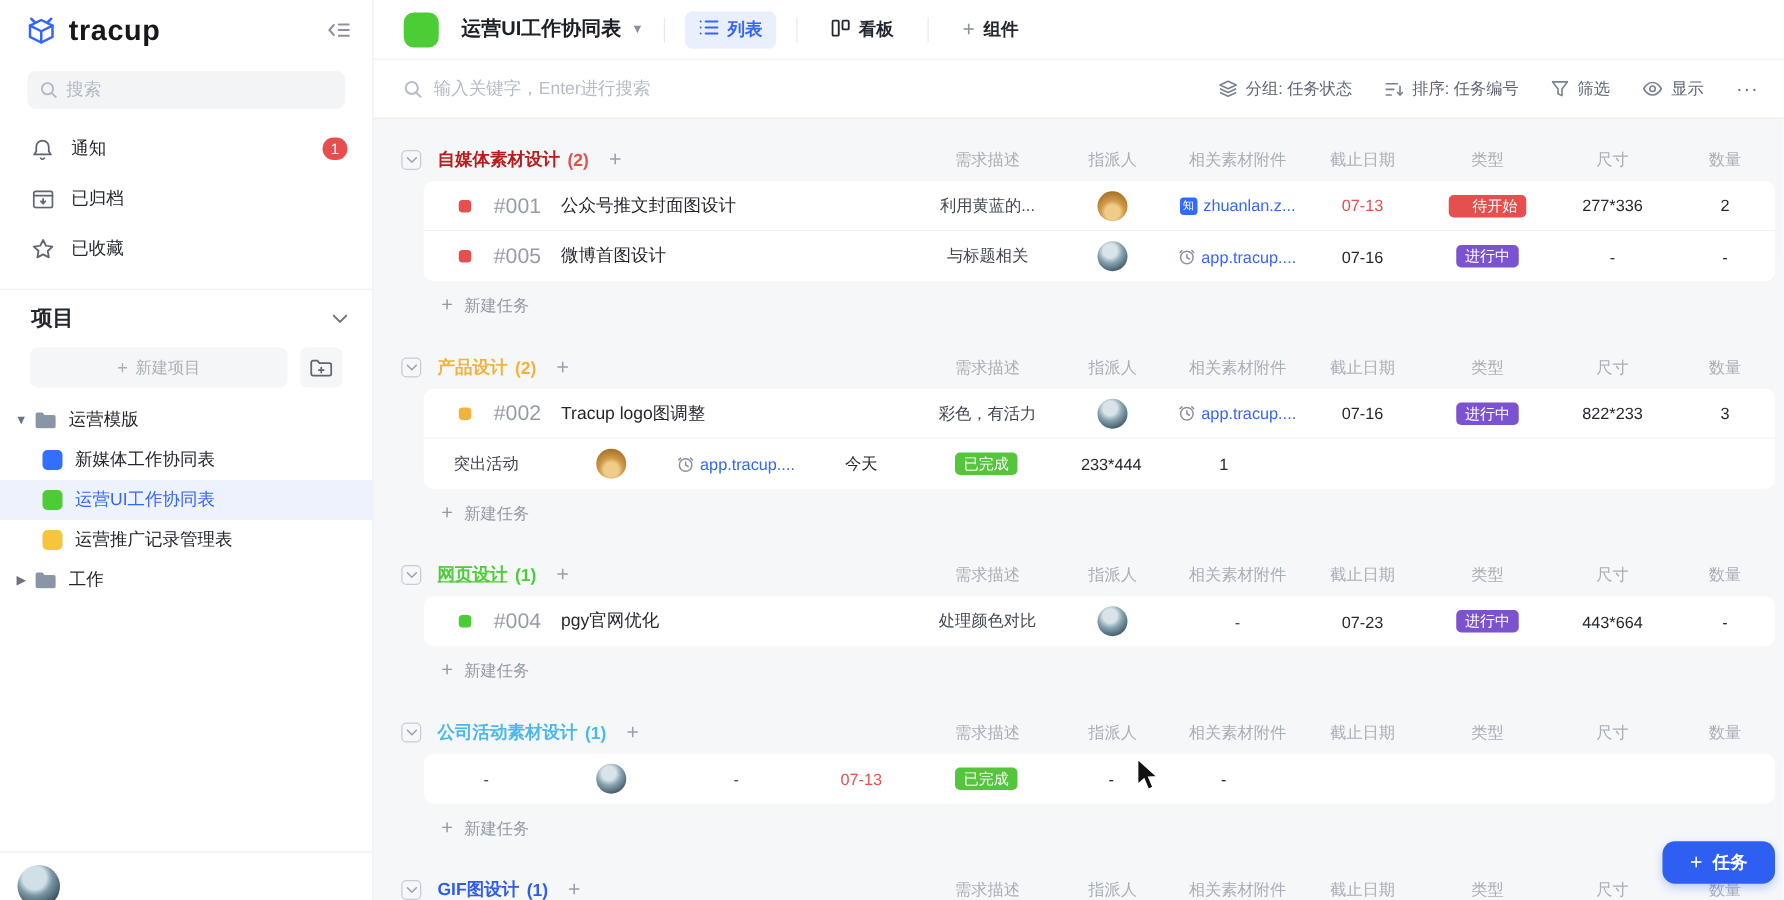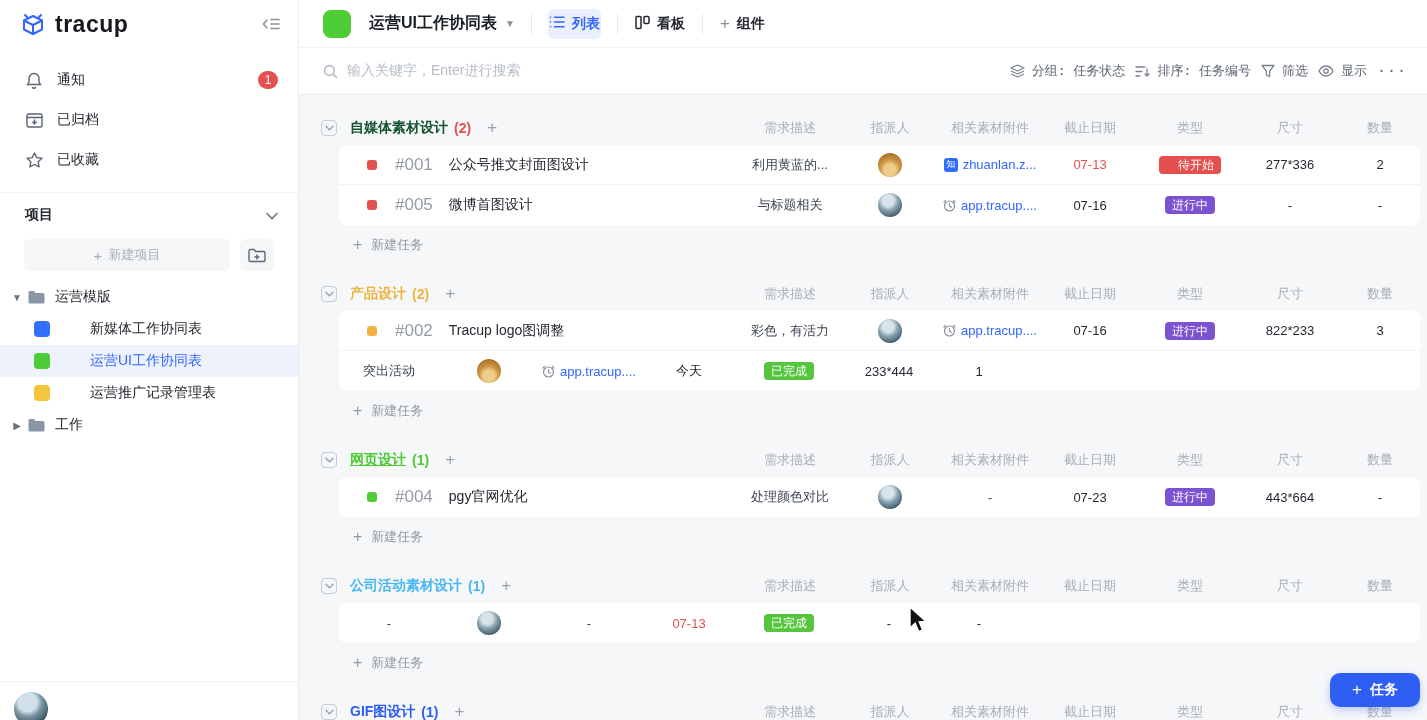--- a/index.html
+++ b/index.html
@@ -42,7 +42,7 @@
   .doc-title { font-size:16px; font-weight:bold; color:#1b1f26; }
   .title-caret { margin-left:8px; color:#8a919f; font-size:10px; }
   .vdiv { width:1px; height:20px; background:#e7eaee; margin:0 16px; }
-  .tab { display:flex; align-items:center; gap:7px; padding:6px 1px; border-radius:6px; font-size:14px; font-weight:bold; color:#23272f; cursor:pointer; }
+  .tab { display:flex; align-items:center; gap:7px; padding:6px 11px; border-radius:6px; font-size:14px; font-weight:bold; color:#23272f; cursor:pointer; }
   .tab.active { background:#e9effc; color:#3366ff; }
   .tab .plus { color:#8a919f; font-weight:normal; font-size:17px; }
   .filter-bar { height:47px; background:#fff; border-bottom:1px solid #e9ebef; display:flex; align-items:center; padding:0 20px 0 24px; flex-shrink:0; }

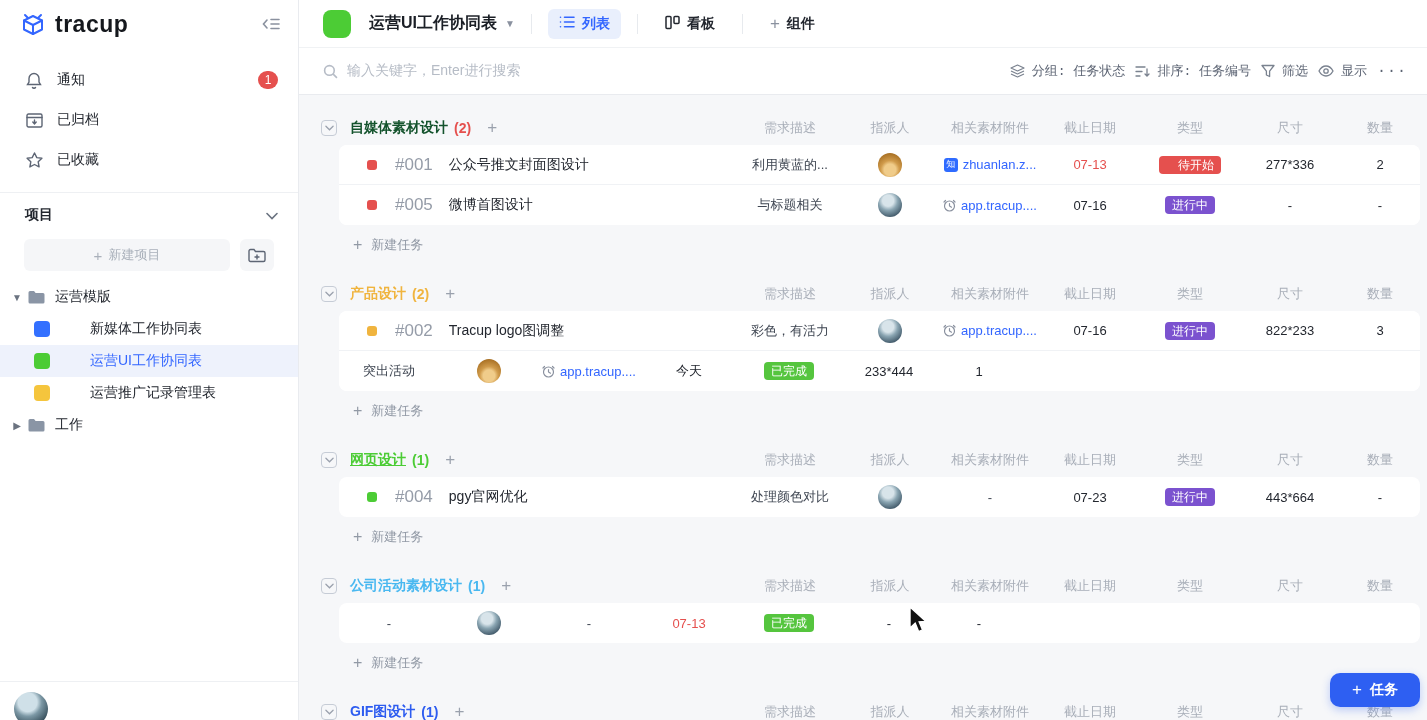--- a/index.html
+++ b/index.html
@@ -109,6 +109,13 @@
             <path d="M9 3.5 H17 M9 8 H17 M9 12.5 H17"></path>
         </svg>
       </span>
+    </div>
+    <div class="side-search">
+      <svg width="14" height="14" viewBox="0 0 14 14" fill="none" stroke="#b3bac4" stroke-width="1.5">
+          <circle cx="6" cy="6" r="4.5"></circle>
+          <path d="M9.5 9.5 L13 13"></path>
+        </svg>
+      <span>搜索</span>
     </div>
     <nav class="side-nav" id="side-nav">
         <div class="nav-item">

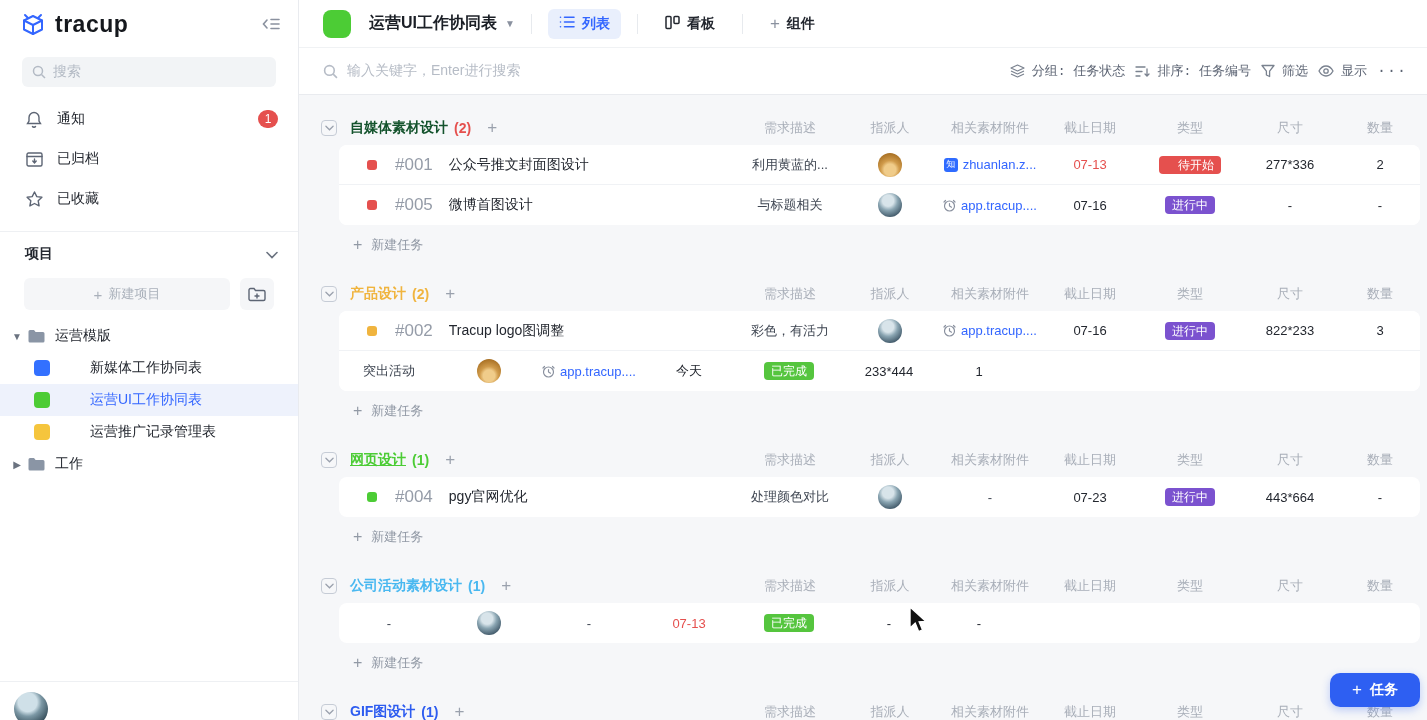--- a/index.html
+++ b/index.html
@@ -47,7 +47,7 @@
   .tab .plus { color:#8a919f; font-weight:normal; font-size:17px; }
   .filter-bar { height:47px; background:#fff; border-bottom:1px solid #e9ebef; display:flex; align-items:center; padding:0 20px 0 24px; flex-shrink:0; }
   .fb-search { display:flex; align-items:center; gap:9px; color:#b6bcc6; font-size:14px; flex:1; }
-  .fb-controls { display:flex; align-items:center; gap:10px;font-family:Liberation Mono, monospace; }
+  .fb-controls { display:flex; align-items:center; gap:26px; }
   .fb-ctl { display:flex; align-items:center; gap:7px; font-size:13px; color:#5d6574; cursor:pointer; white-space:nowrap; }
   .fb-ctl .cicon { color:#7a828f; display:flex; }
 

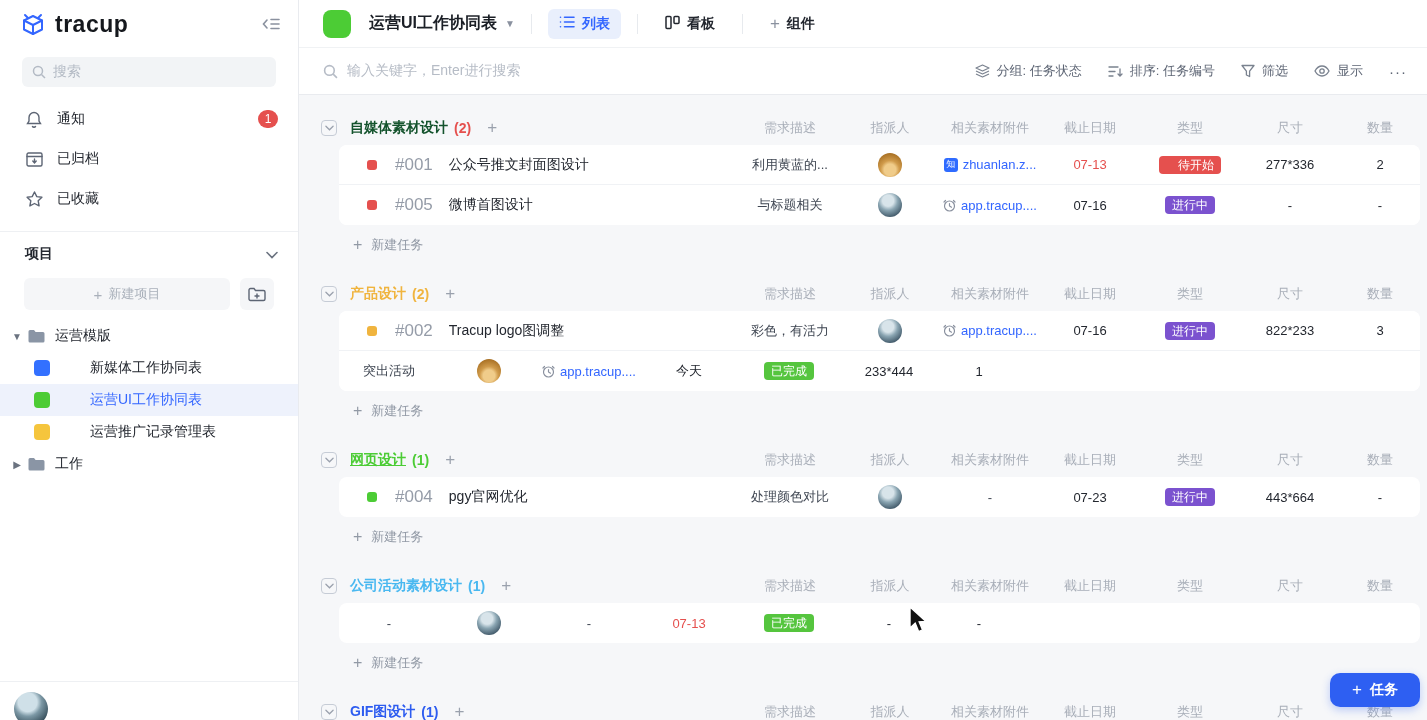--- a/index.html
+++ b/index.html
@@ -294,7 +294,7 @@
                   <path d="M1 1 L5 5 L9 1"></path>
                 </svg>
               </span>
-              <span class="gh-title" style="color: #14532d;">自媒体素材设计</span>
+              <span class="gh-title" style="color: #b91c1c;">自媒体素材设计</span>
               <span class="gh-count" style="color: rgb(229, 80, 78);">(2)</span>
               <span class="gh-plus">+</span>
             </div>

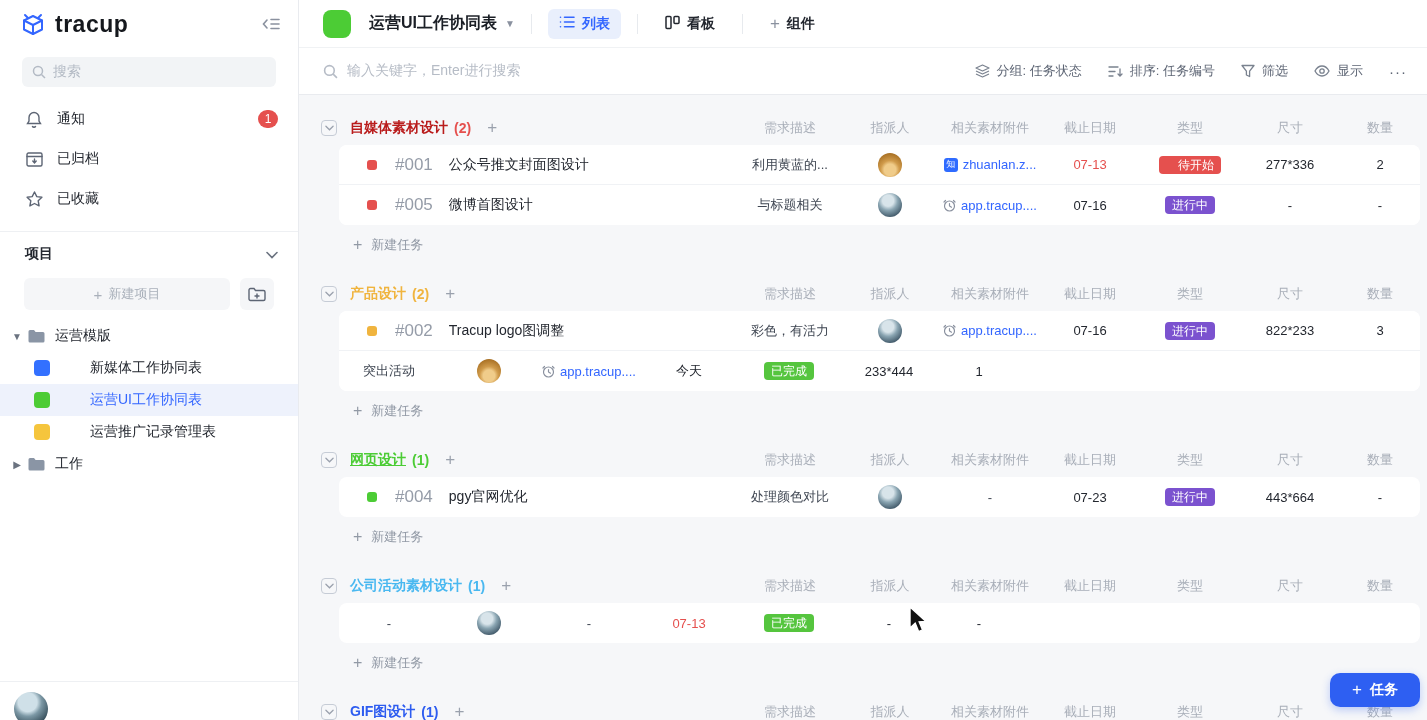--- a/index.html
+++ b/index.html
@@ -19,7 +19,7 @@
   .nav-item .nicon { width:18px; height:18px; margin-right:14px; color:#5d6574; display:flex; align-items:center; justify-content:center; }
   .nav-badge { margin-left:auto; min-width:20px; height:18px; background:#e5504e; border-radius:9px; color:#fff; font-size:12px; display:flex; align-items:center; justify-content:center; padding:0 6px; }
   .side-divider { height:1px; background:#eef0f3; margin-top:12px; }
-  .projects-header { height:44px; display:flex; align-items:center; padding:0 20px 0 25px; font-size:14px; font-weight:bold; color:#23272f; }
+  .projects-header { height:44px; display:flex; align-items:center; padding:0 20px 0 25px; font-size:17px; font-weight:bold; color:#23272f; }
   .projects-header .chev { margin-left:auto; color:#6b7380; }
   .new-project-row { display:flex; align-items:center; padding:2px 24px 0 24px; gap:10px; }
   .new-project-btn { flex:1; height:32px; background:#f5f6f8; border-radius:6px; border:none; color:#a9b0ba; font-size:13px; display:flex; align-items:center; justify-content:center; gap:6px; cursor:pointer; font-family:inherit; }

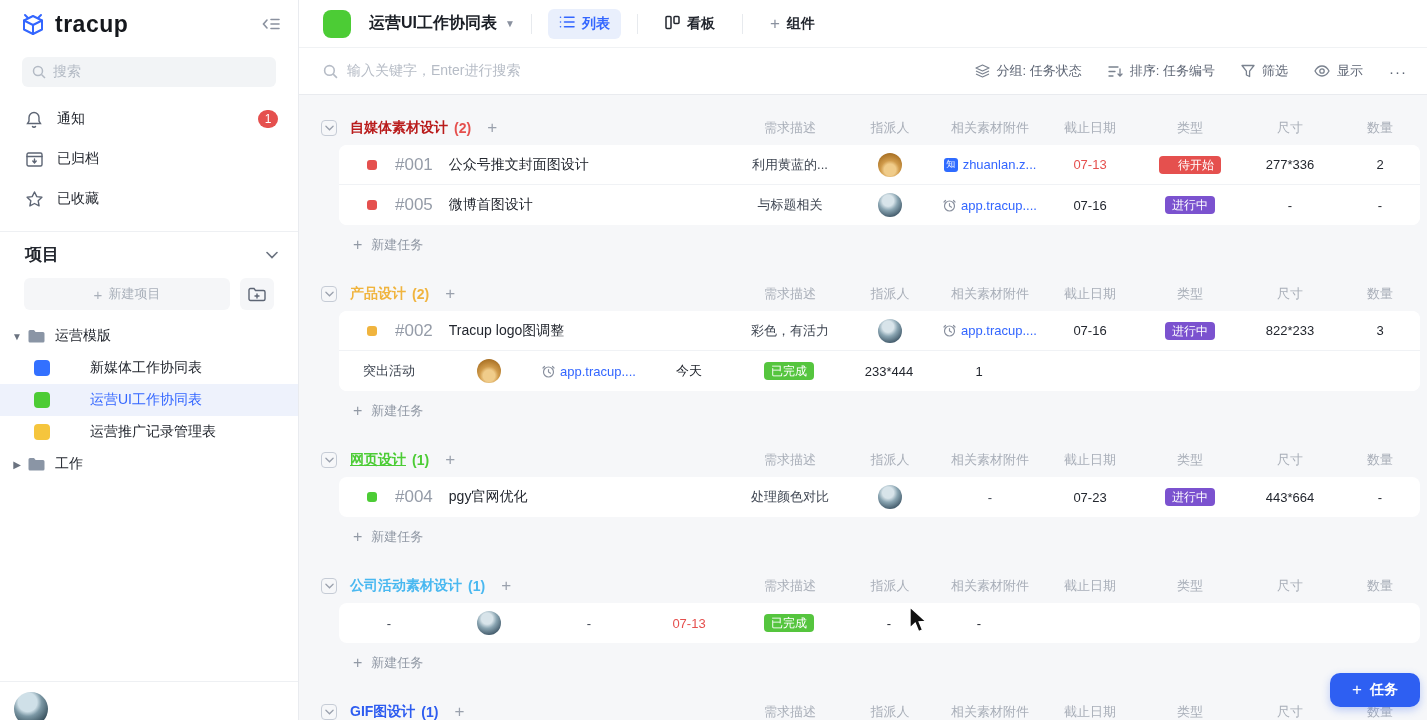--- a/index.html
+++ b/index.html
@@ -28,7 +28,7 @@
   .tree-row { height:32px; display:flex; align-items:center; font-size:14px; color:#23272f; cursor:pointer; padding-left:10px; }
   .tree-row .caret { width:14px; font-size:10px; color:#6b7380; text-align:center; flex-shrink:0; }
   .tree-row .ficon { margin:0 10px 0 4px; display:flex; }
-  .tree-leaf { padding-left:34px;gap:30px; }
+  .tree-leaf { padding-left:34px; }
   .tree-leaf .sq { width:16px; height:16px; border-radius:4px; margin-right:10px; flex-shrink:0; }
   .tree-leaf.selected { background:#eef2fc; color:#3366ff; }
   .side-bottom-divider { position:absolute; left:0; right:0; bottom:38px; height:1px; background:#eef0f3; }

